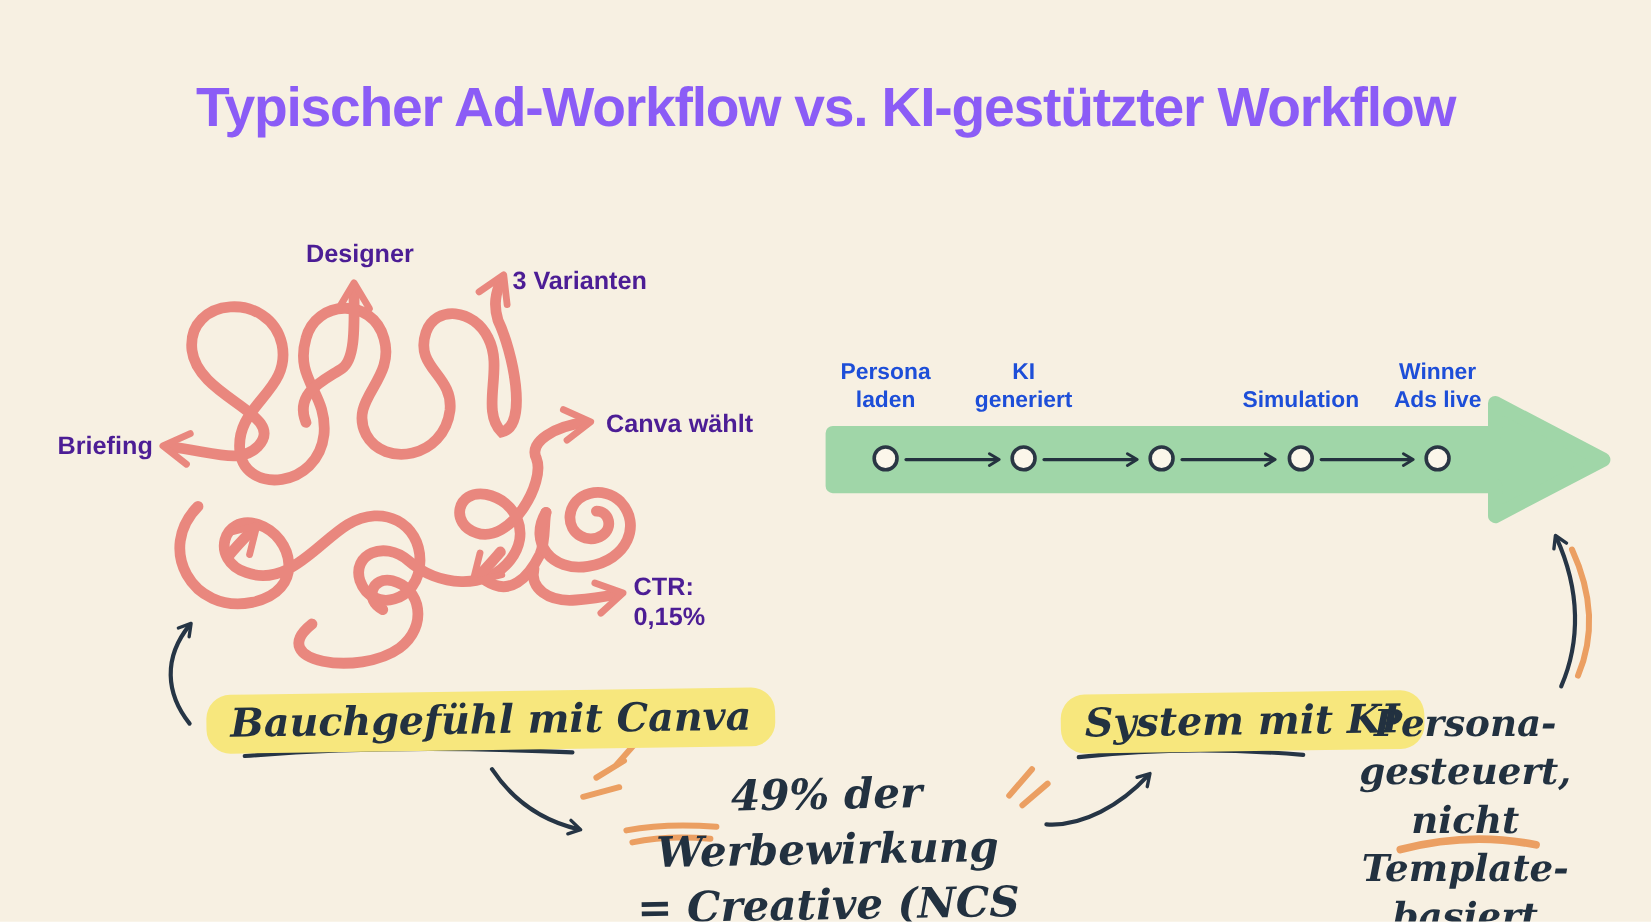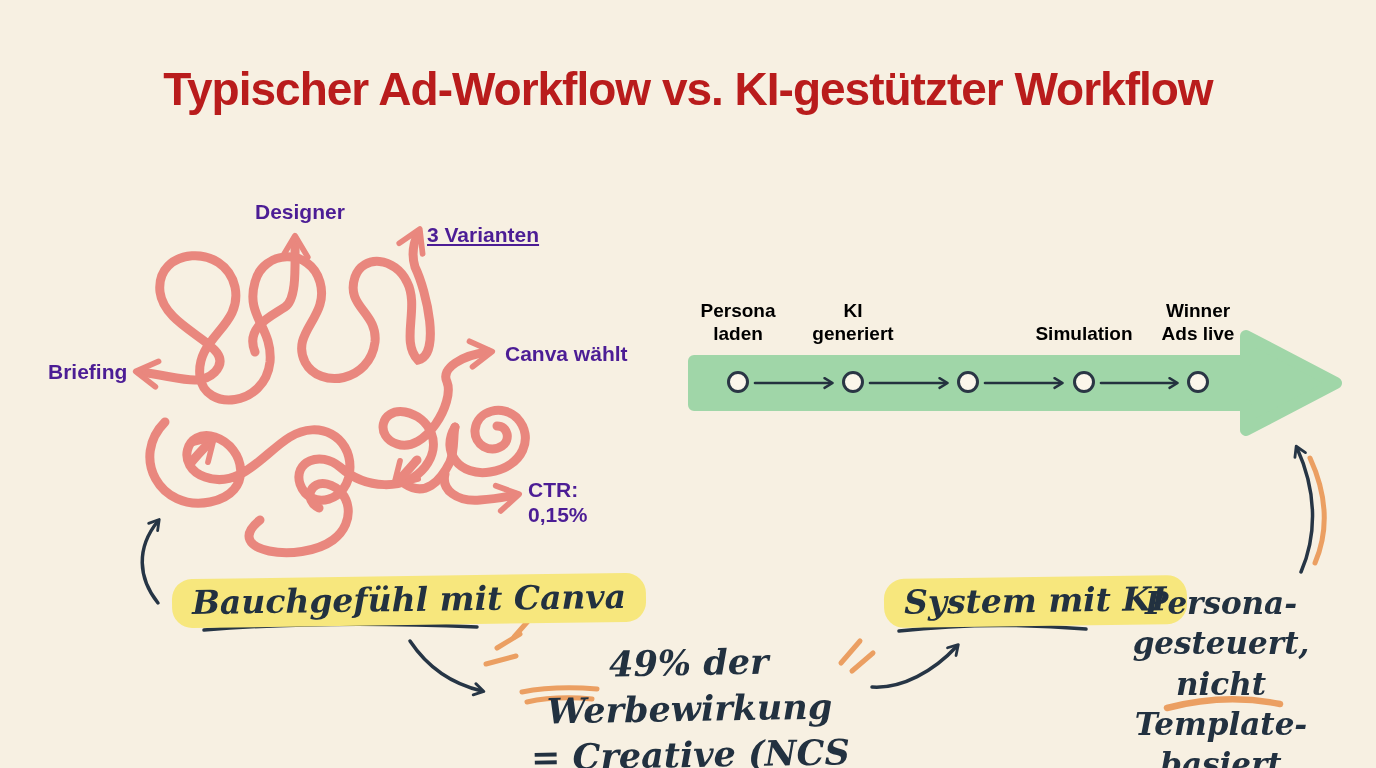--- a/index.html
+++ b/index.html
@@ -11,7 +11,7 @@
   .title{
     position:absolute; left:0; top:62px; width:1376px; margin:0;
     text-align:center; font-size:46px; font-weight:800;
-    letter-spacing:-1px; color:#b91c1c;
+    letter-spacing:-1px; color:#8b5cf6;
   }
   
   .lab{

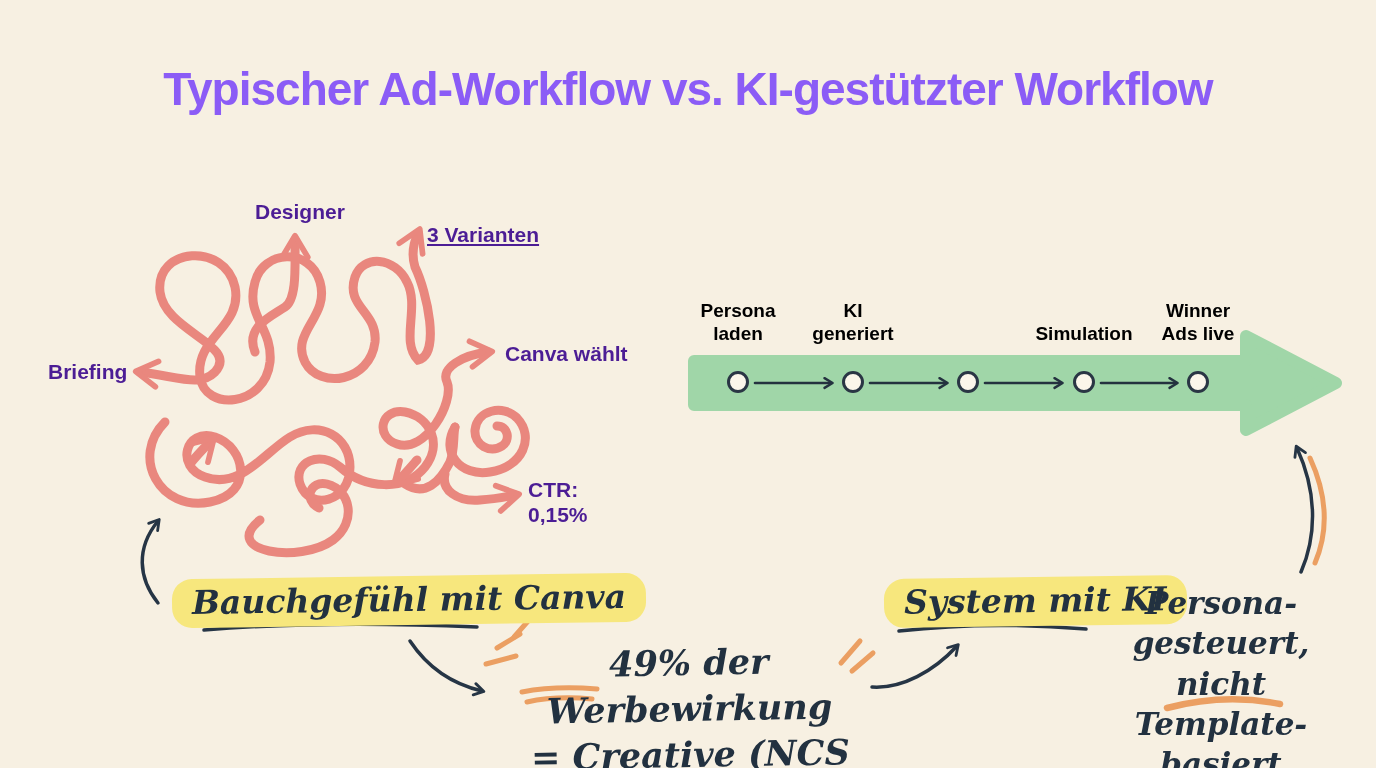--- a/index.html
+++ b/index.html
@@ -19,7 +19,7 @@
     white-space:nowrap; line-height:1.2;
   }
   .lab-designer{left:255px; top:199px;}
-  .lab-variants{left:427px; top:222px;text-decoration:underline;}
+  .lab-variants{left:427px; top:222px;}
   .lab-briefing{left:48px;  top:359px;}
   .lab-chef{left:505px; top:341px;}
   .lab-ctr{left:528px; top:477px; white-space:normal;}

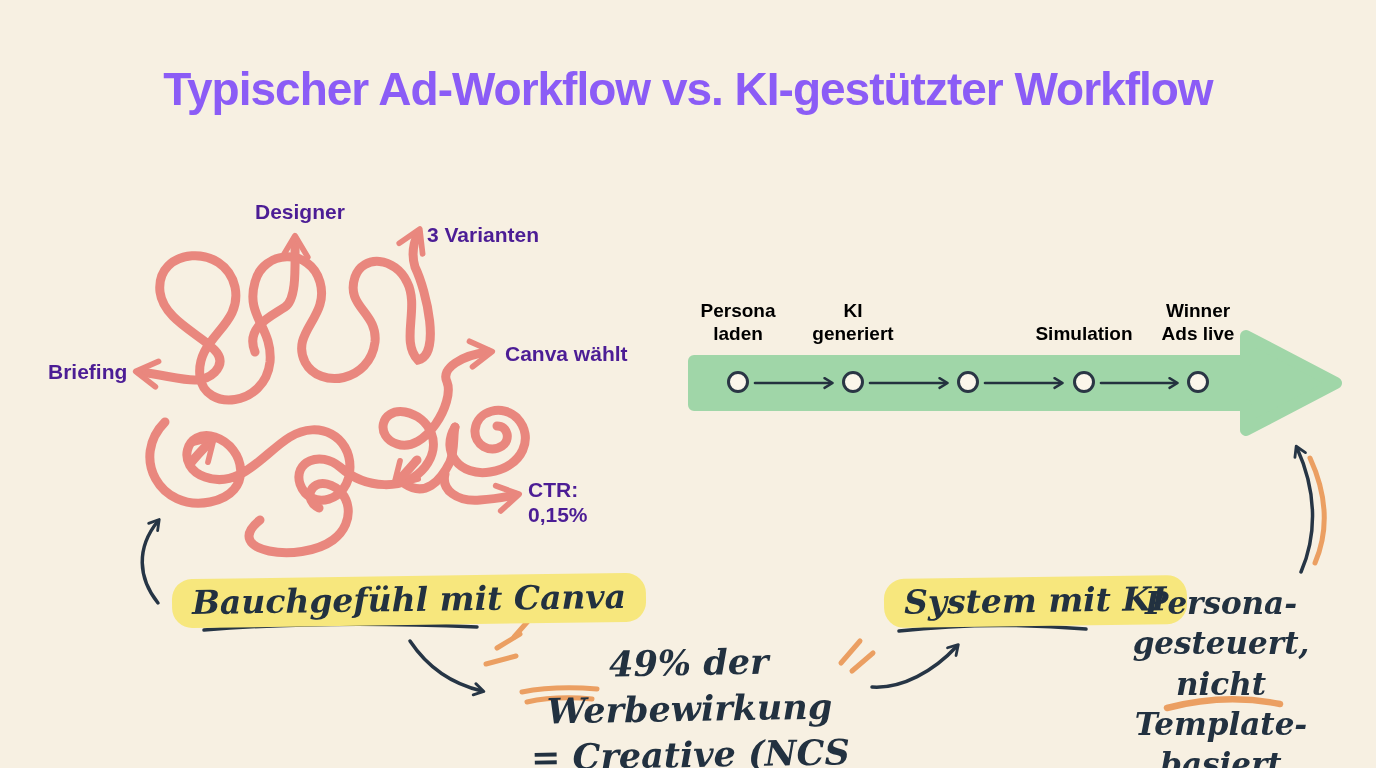--- a/index.html
+++ b/index.html
@@ -31,7 +31,7 @@
   .step-label{
     position:absolute; top:288px; height:58px;
     display:flex; align-items:flex-end; justify-content:center;
-    text-align:center; font-size:19px; font-weight:700; color:#000000;
+    text-align:center; font-size:19px; font-weight:700; color:#1d4ed8;
     line-height:1.25;
   }
   .step-node{

